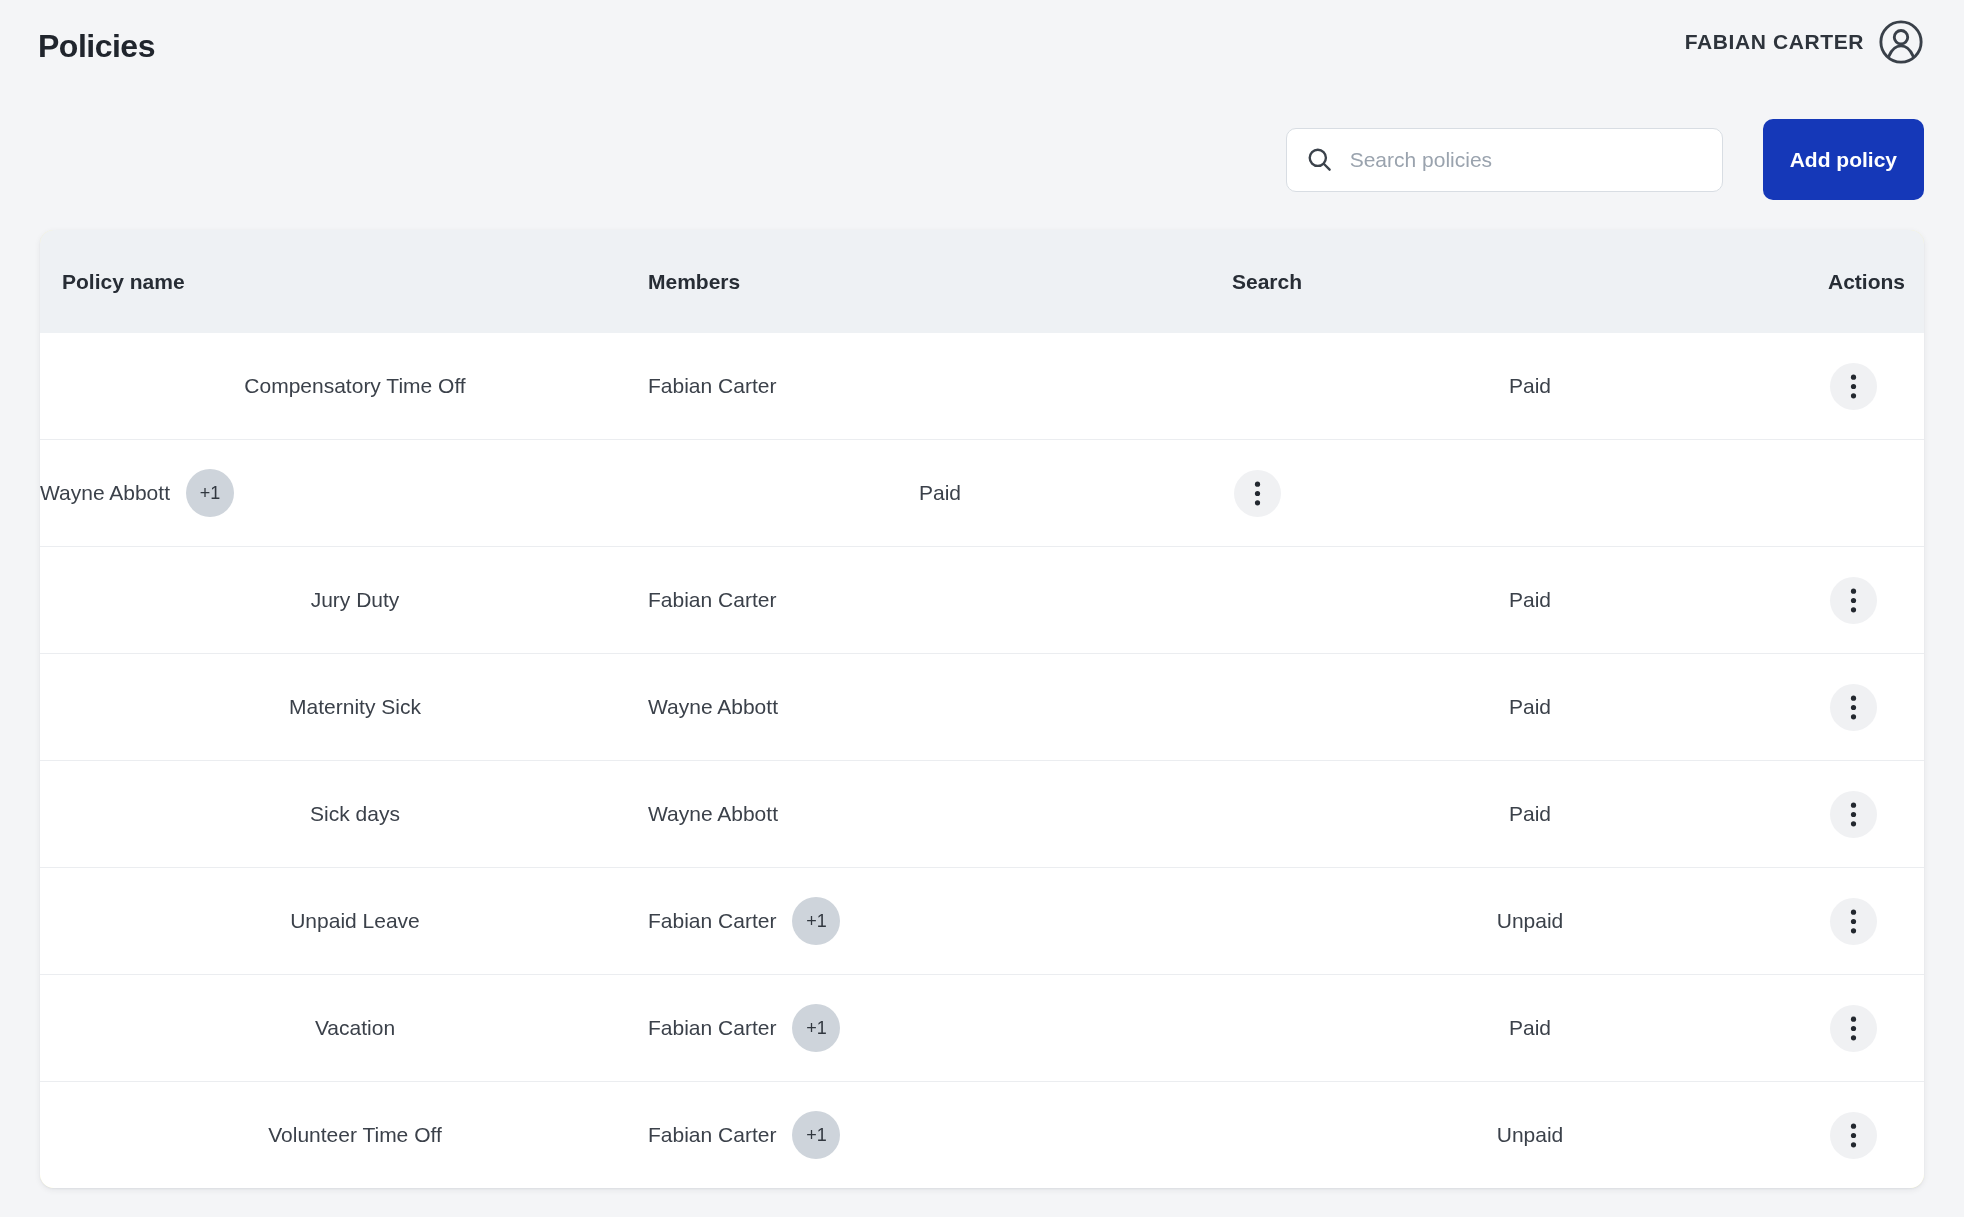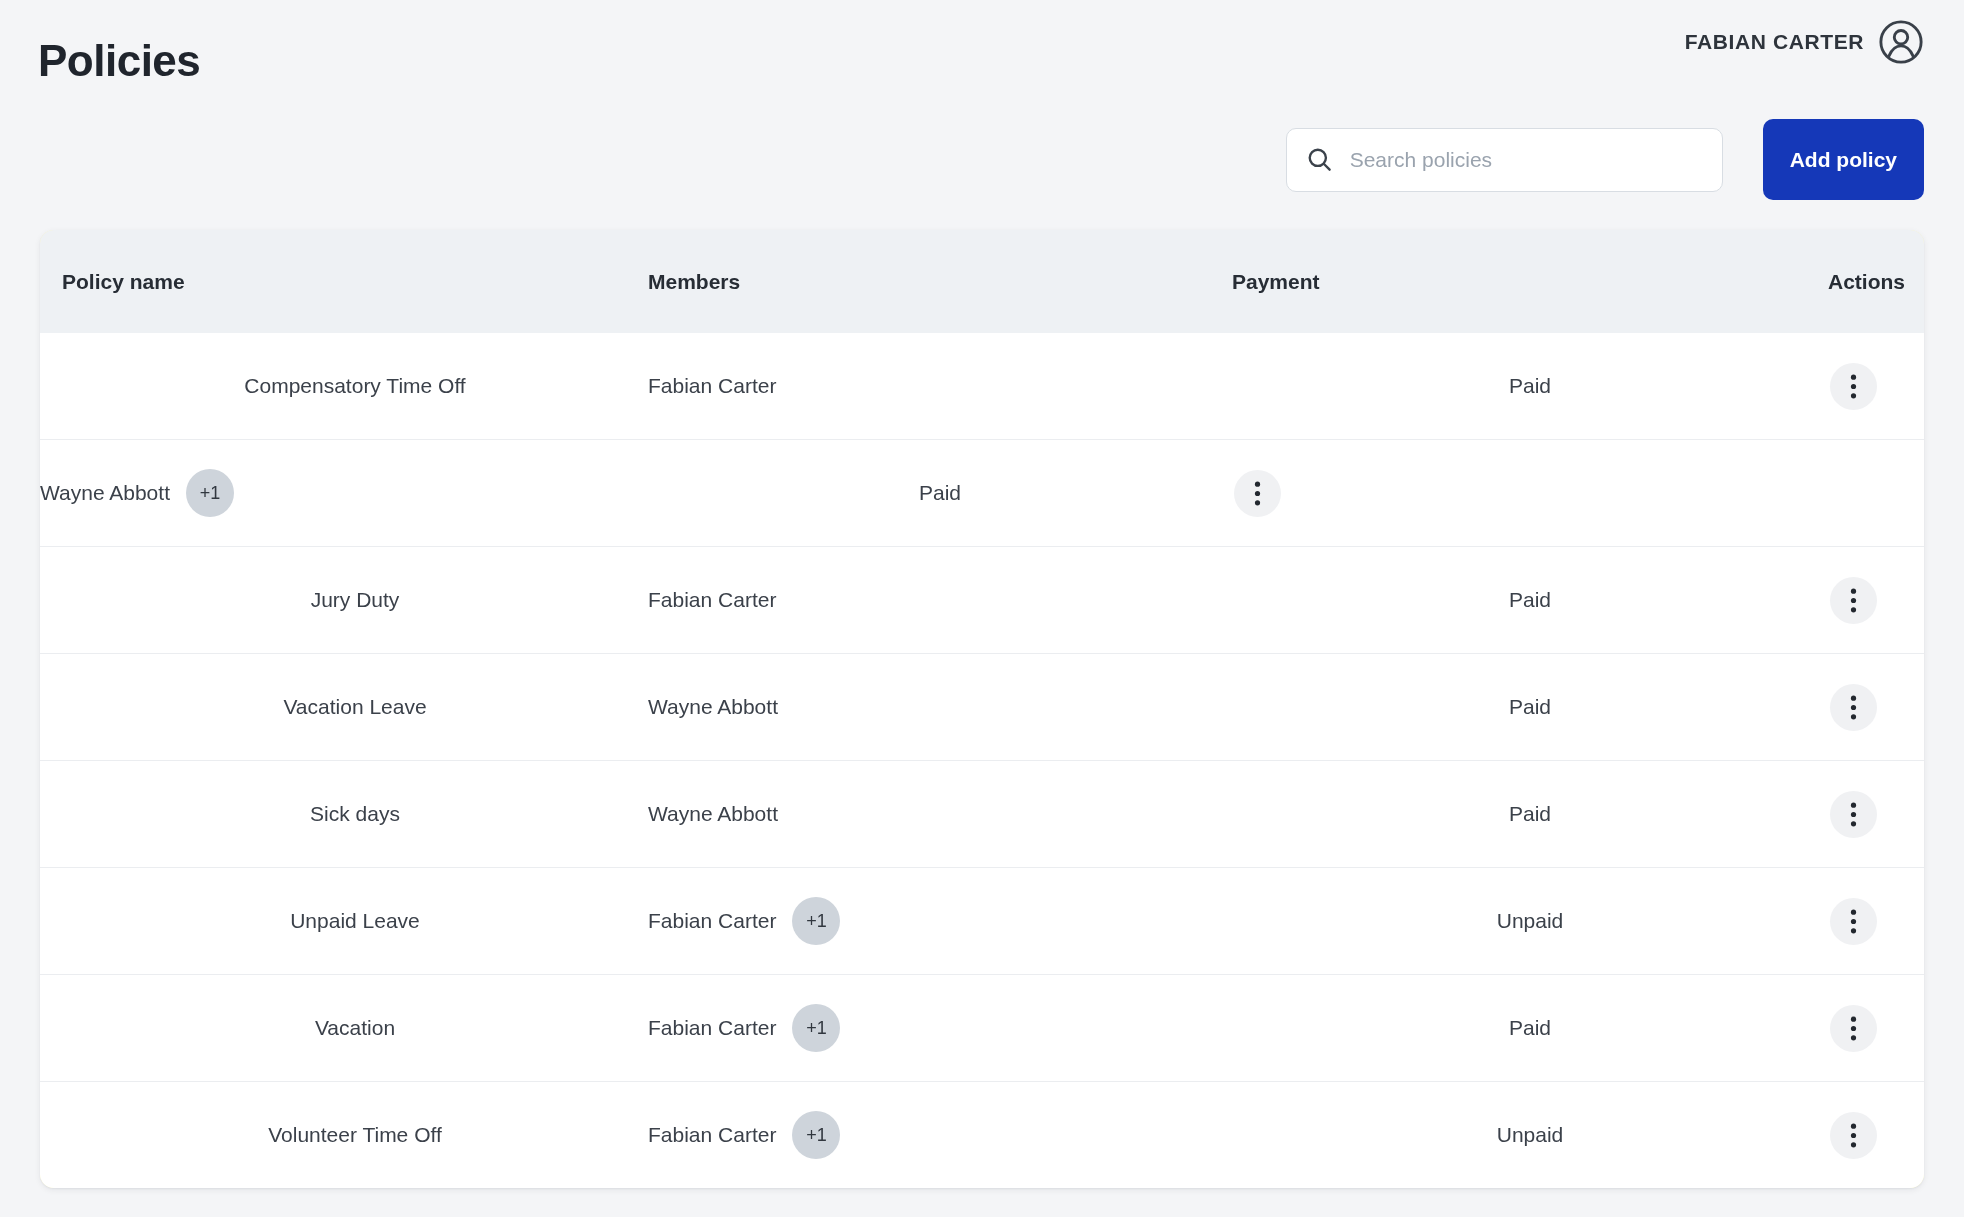--- a/index.html
+++ b/index.html
@@ -14,7 +14,7 @@
   
   .page-title {
     position:absolute; left:38px; top:6px;
-    font-size:44px; font-weight:700; color:#20252d;
+    font-size:32px; font-weight:700; color:#20252d;
     letter-spacing:-0.5px; line-height:1.2;
   }
   .user-chip {

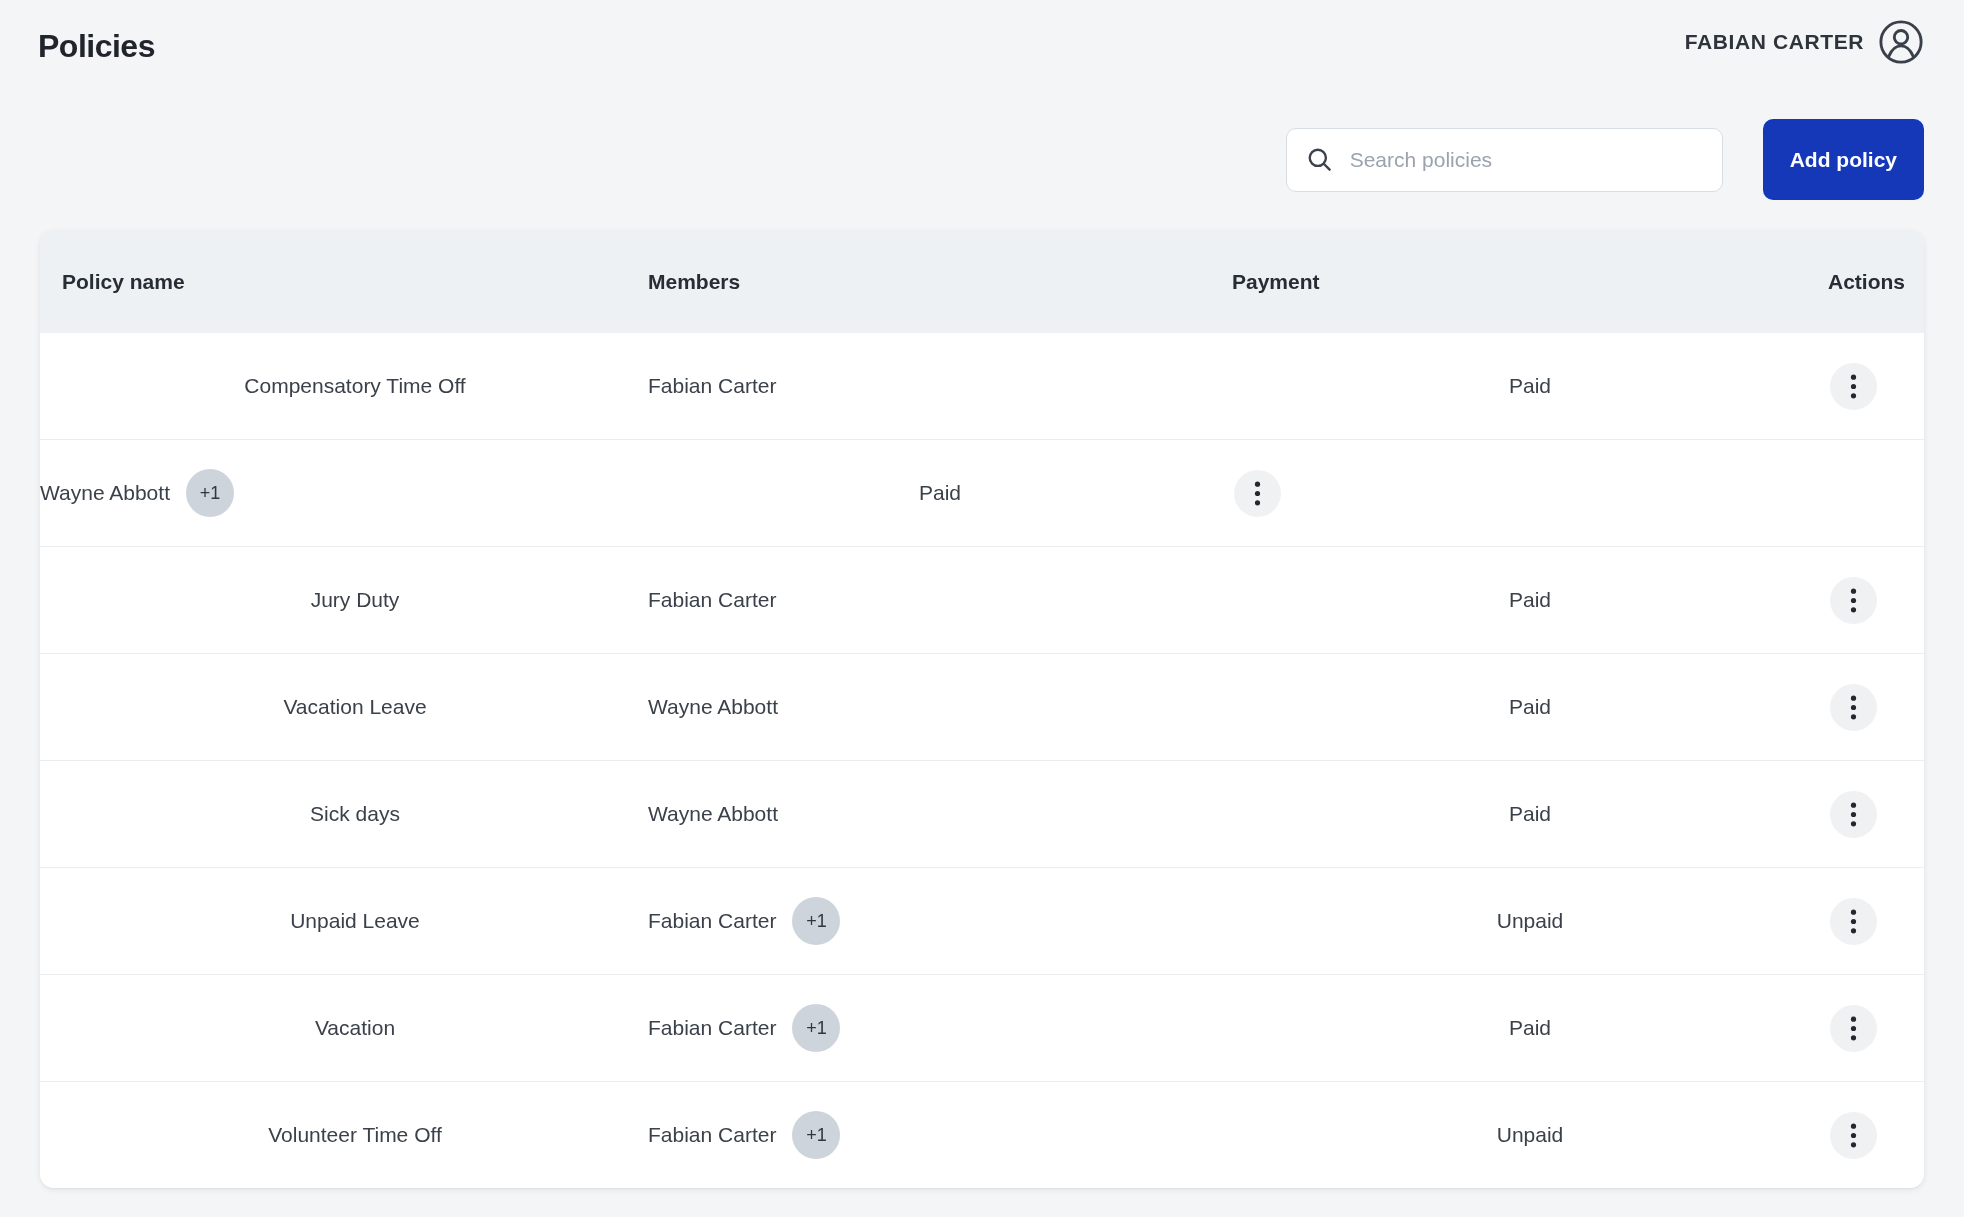--- a/index.html
+++ b/index.html
@@ -125,7 +125,7 @@
     <div class="thead">
       <div class="th th-policy">Policy name</div>
       <div class="th th-members">Members</div>
-      <div class="th th-payment">Payment</div>
+      <div class="th th-payment">Search</div>
       <div class="th th-actions">Actions</div>
     </div>
     <div class="tbody" id="tbody">

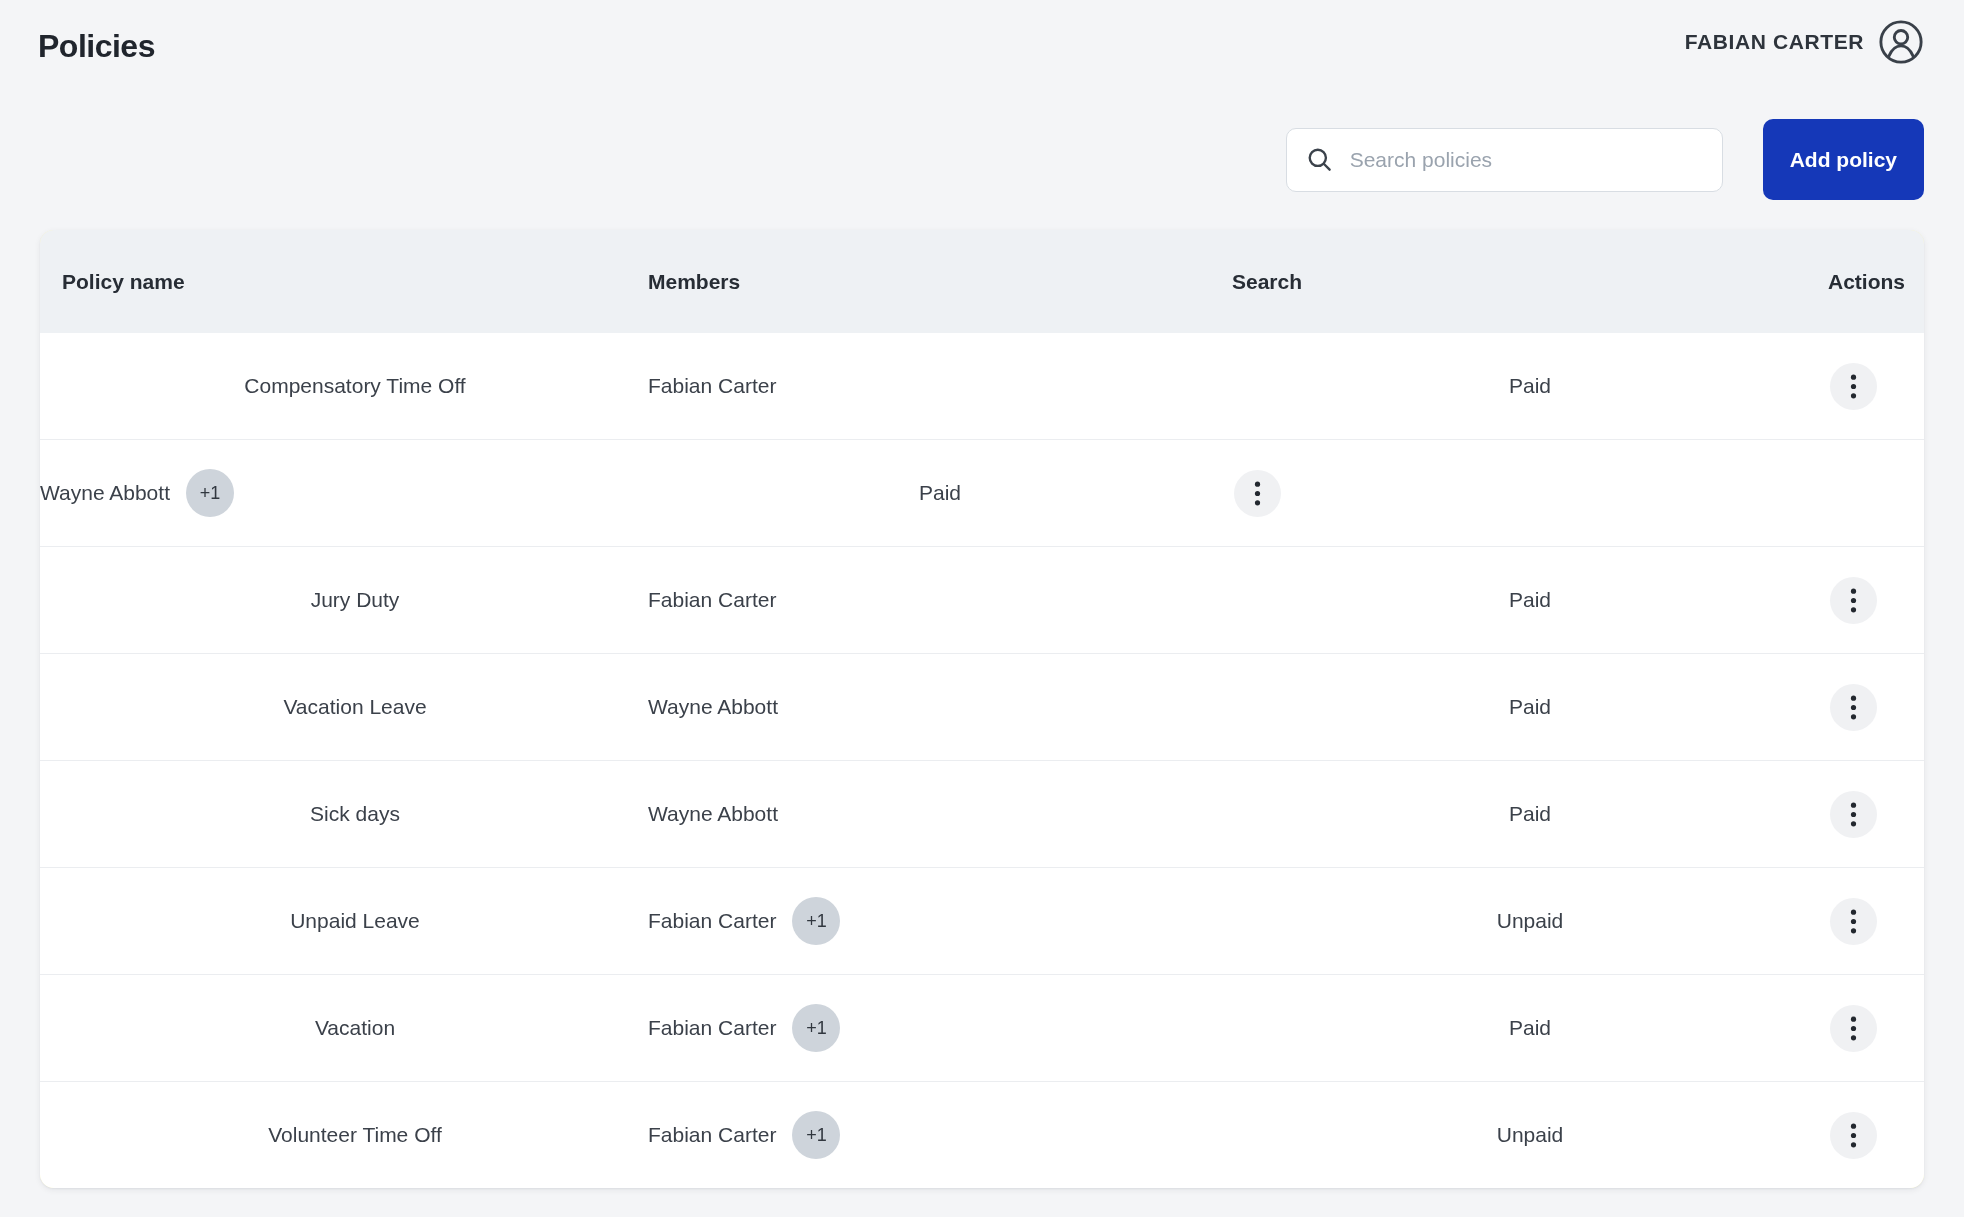--- a/index.html
+++ b/index.html
@@ -194,7 +194,7 @@
 
   <div class="trow">
     <div class="td cell-policy">
-      <span class="policy-name">Vacation Leave</span>
+      <span class="policy-name">Maternity Sick</span>
     </div>
     <div class="td cell-members">
       <span class="member-name">Wayne Abbott</span>

